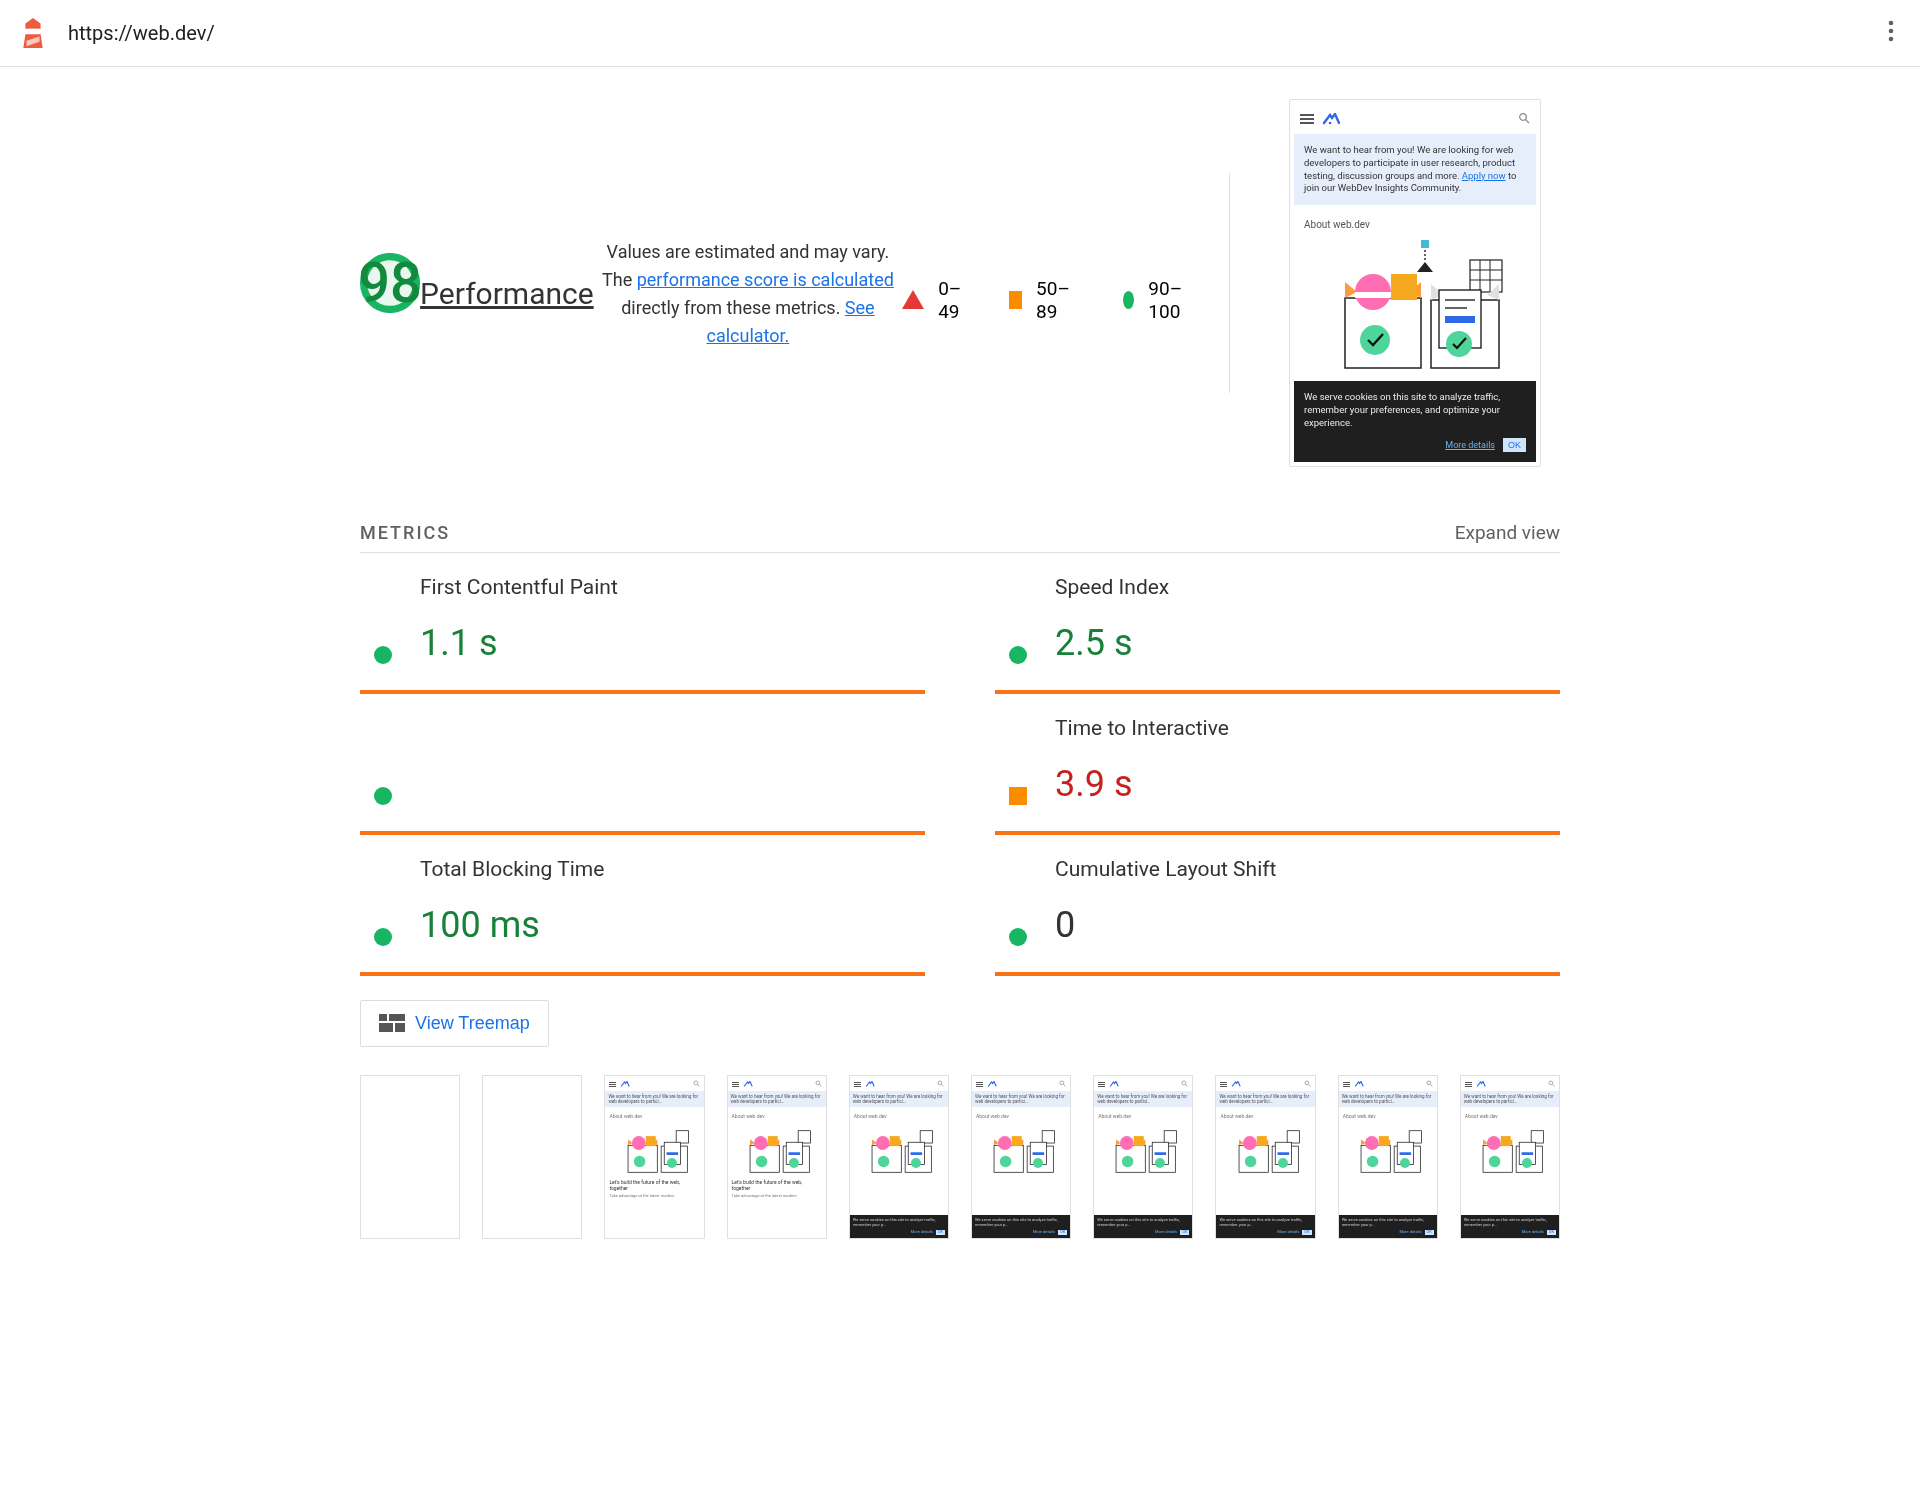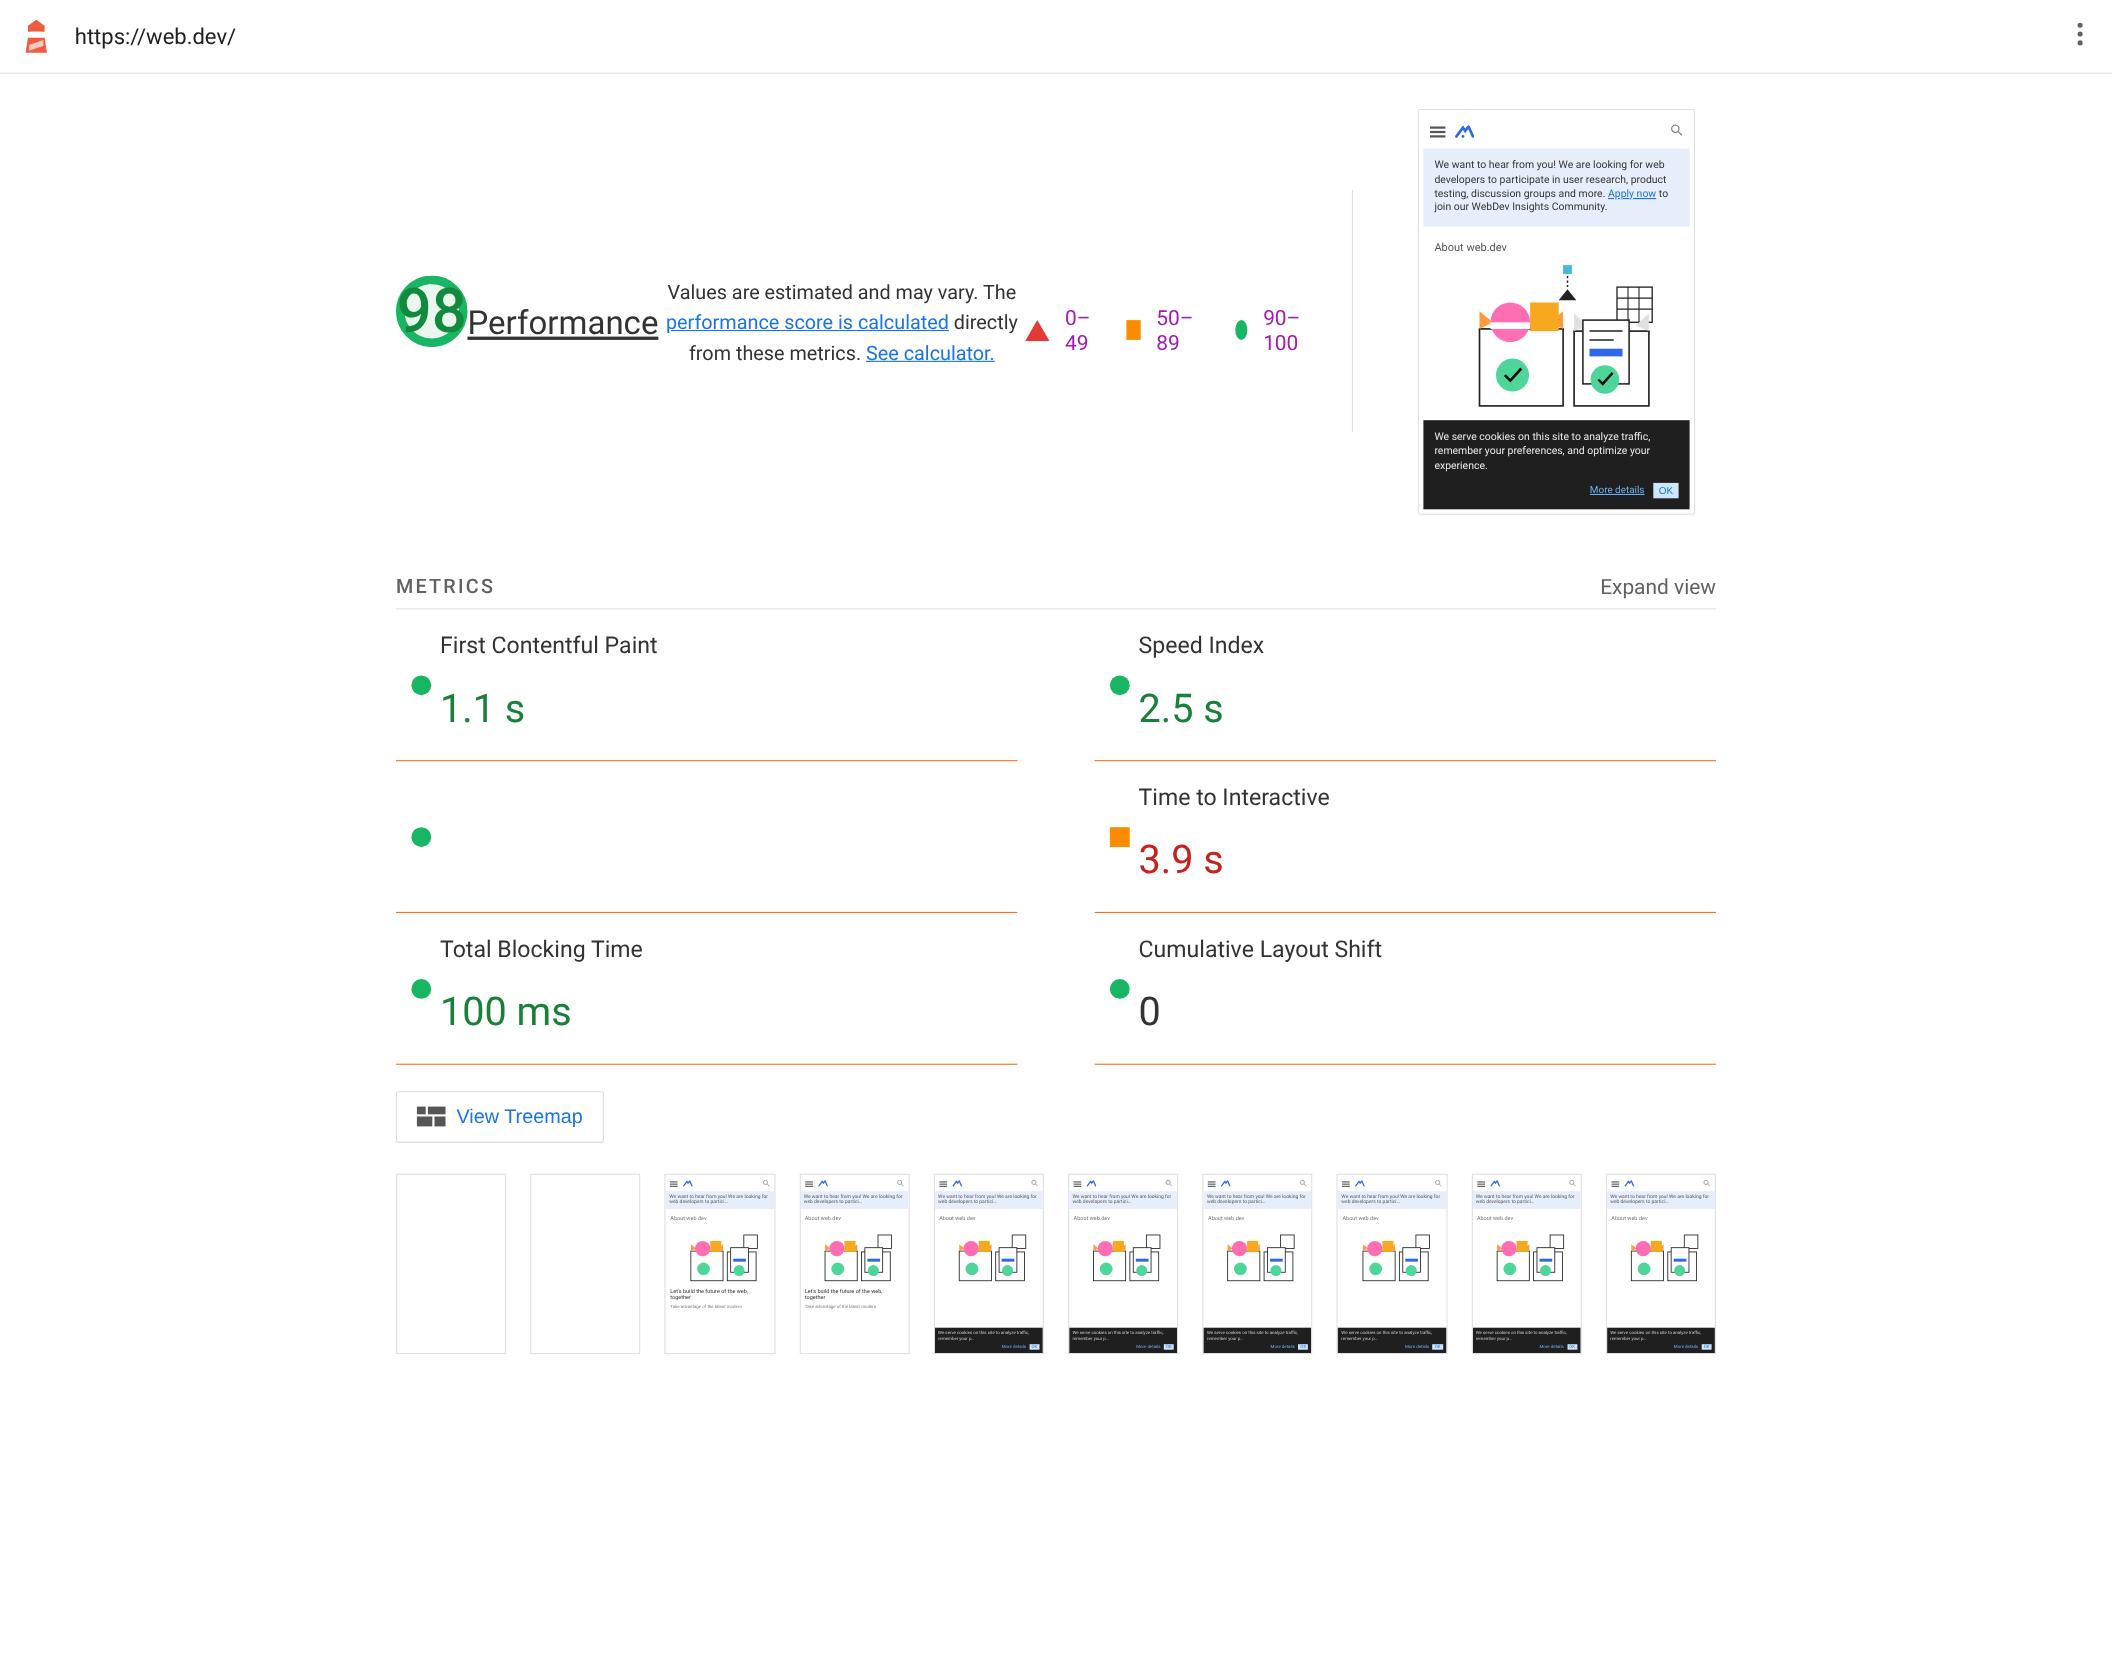--- a/index.html
+++ b/index.html
@@ -65,8 +65,8 @@
     }
     .description a { color: #1a73e8; text-decoration: underline; }
     .legend {
-      display: flex; gap: 33px; margin-top: 34px; align-items: center;
-      font-size: 19px; color: #a21caf;
+      display: flex; gap: 48px; margin-top: 34px; align-items: center;
+      font-size: 19px; color: #000000;
     }
     .legend-item { display: flex; align-items: center; gap: 14px; }
     .tri-red { width: 0; height: 0; border-left: 11px solid transparent; border-right: 11px solid transparent; border-bottom: 19px solid #e53935; }

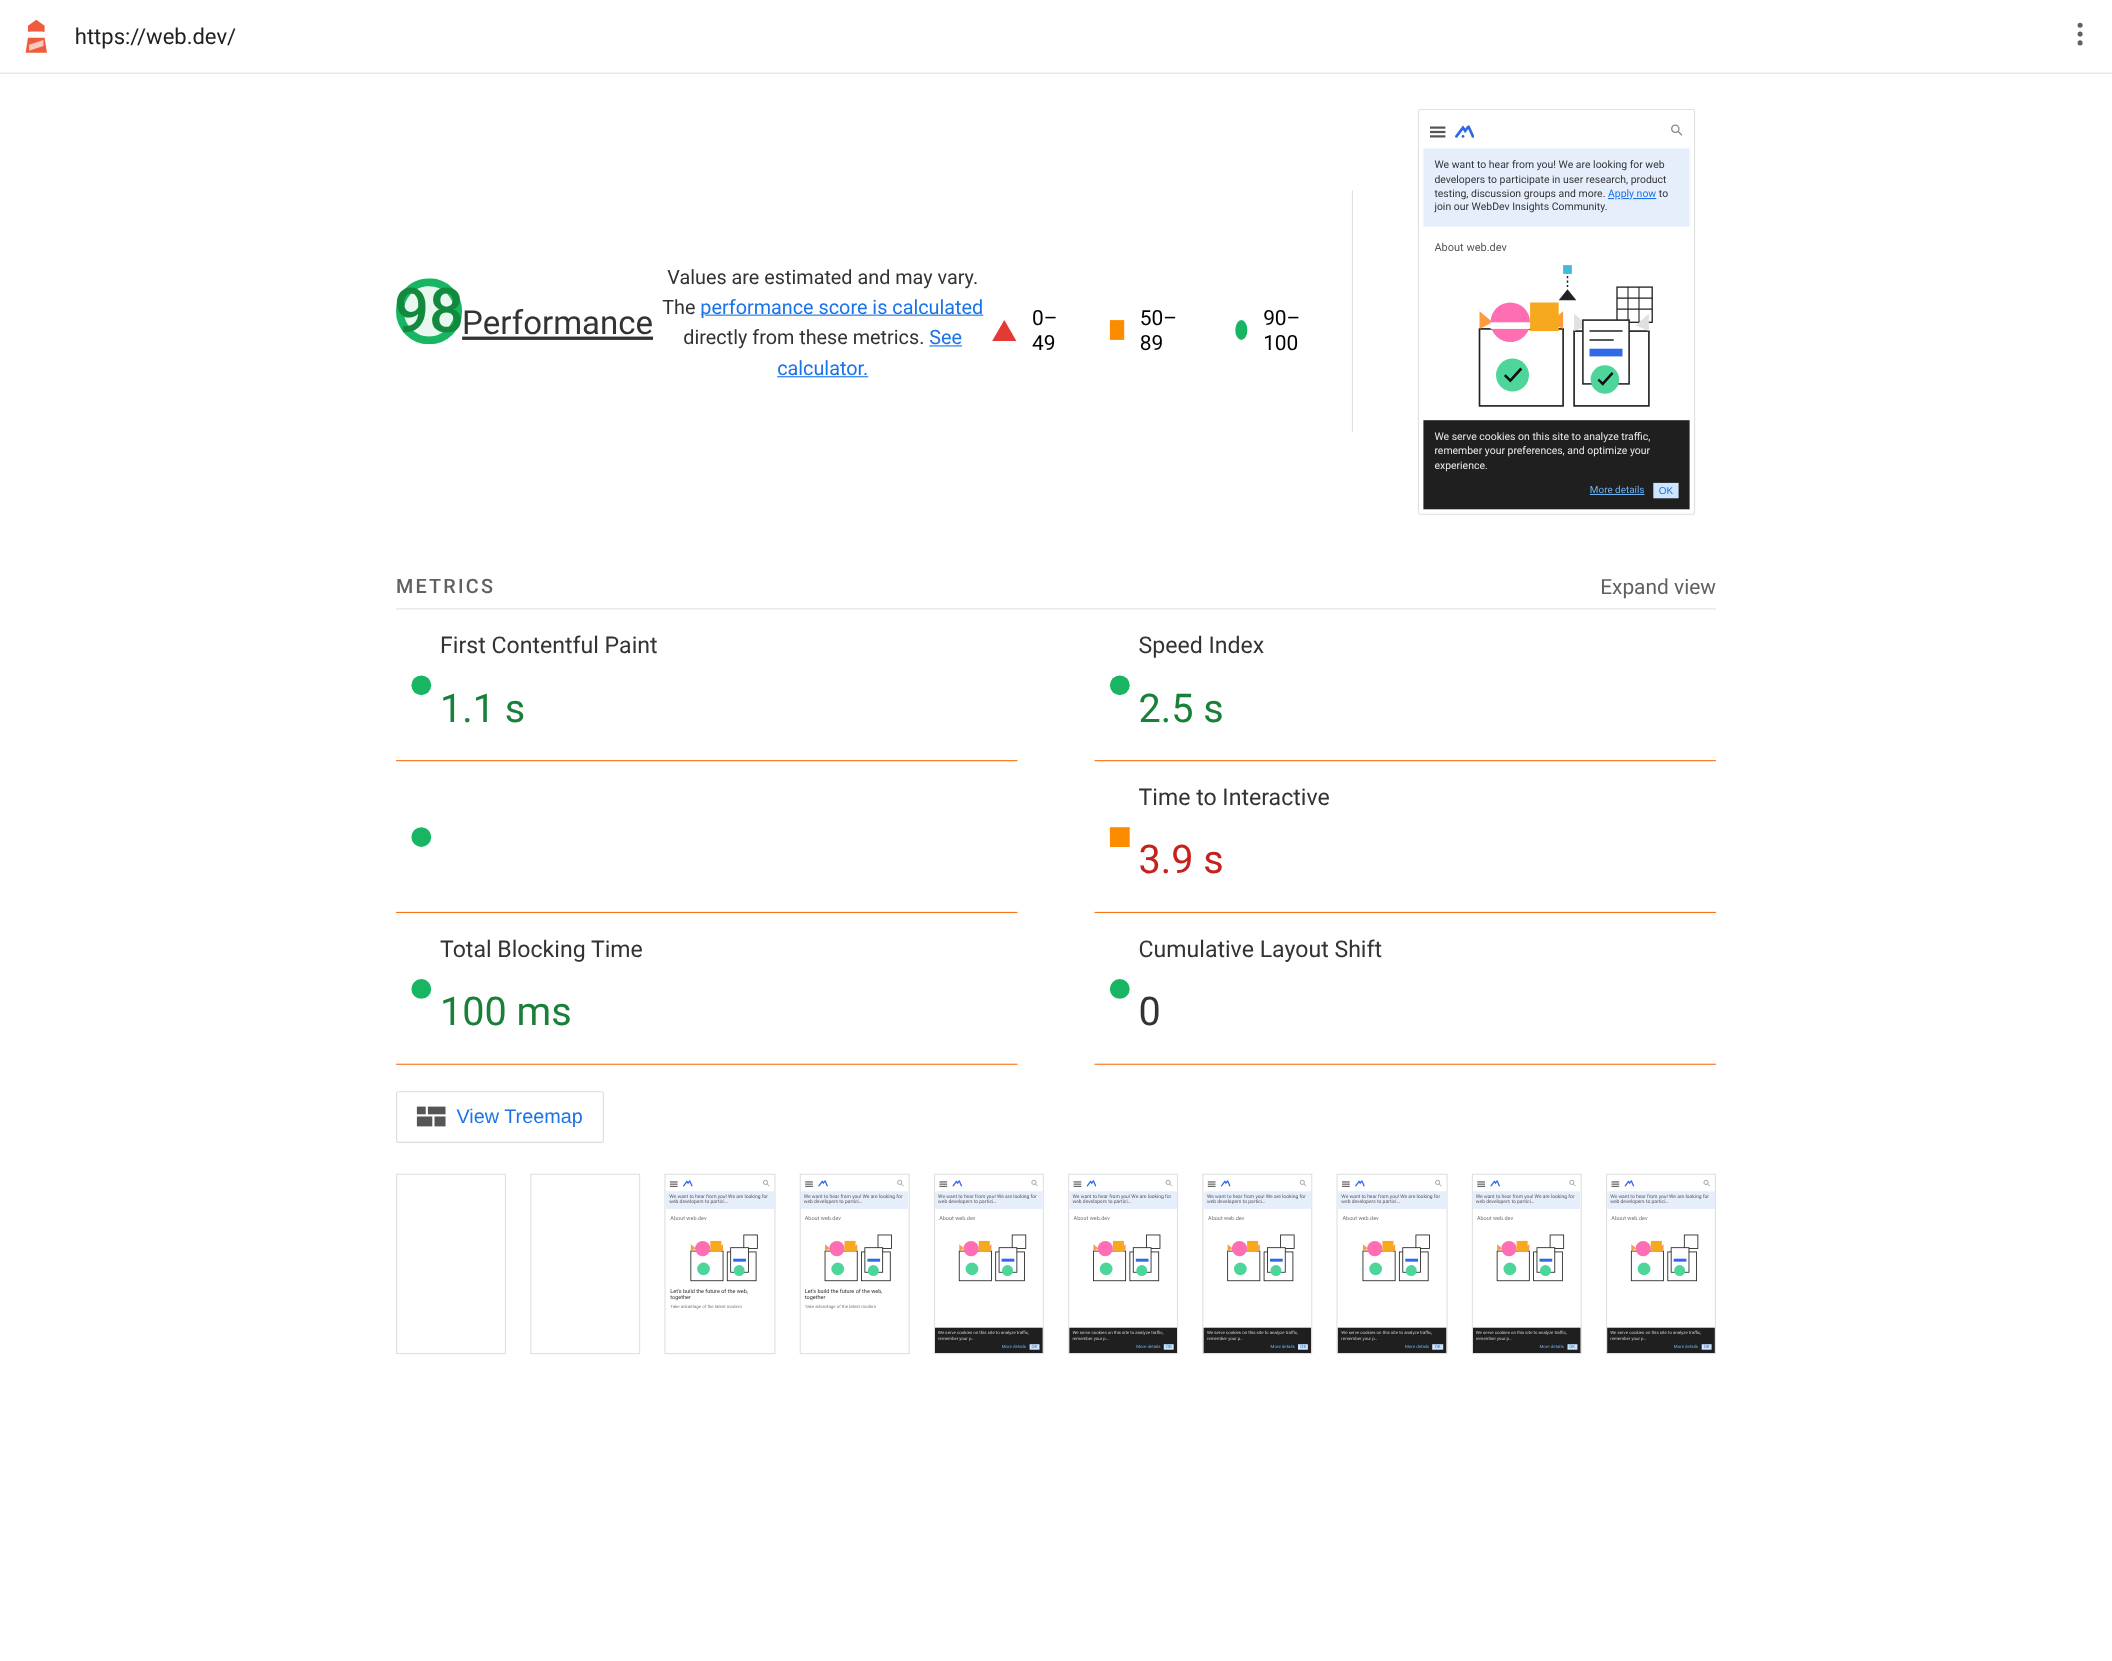--- a/index.html
+++ b/index.html
@@ -114,8 +114,8 @@
       border-top: 1px solid #e0e0e0;
     }
     .metric {
-      display: flex; align-items: center; gap: 8px;
-      padding: 22px 8px 26px 14px; border-bottom: 1px solid #f97316;
+      display: flex; align-items: flex-end; gap: 28px;
+      padding: 22px 8px 26px 14px; border-bottom: 4px solid #f97316;
     }
     .metric .dot { width: 18px; height: 18px; border-radius: 50%; margin-top: 5px; }
     .metric .sq { width: 18px; height: 18px; margin-top: 5px; }

